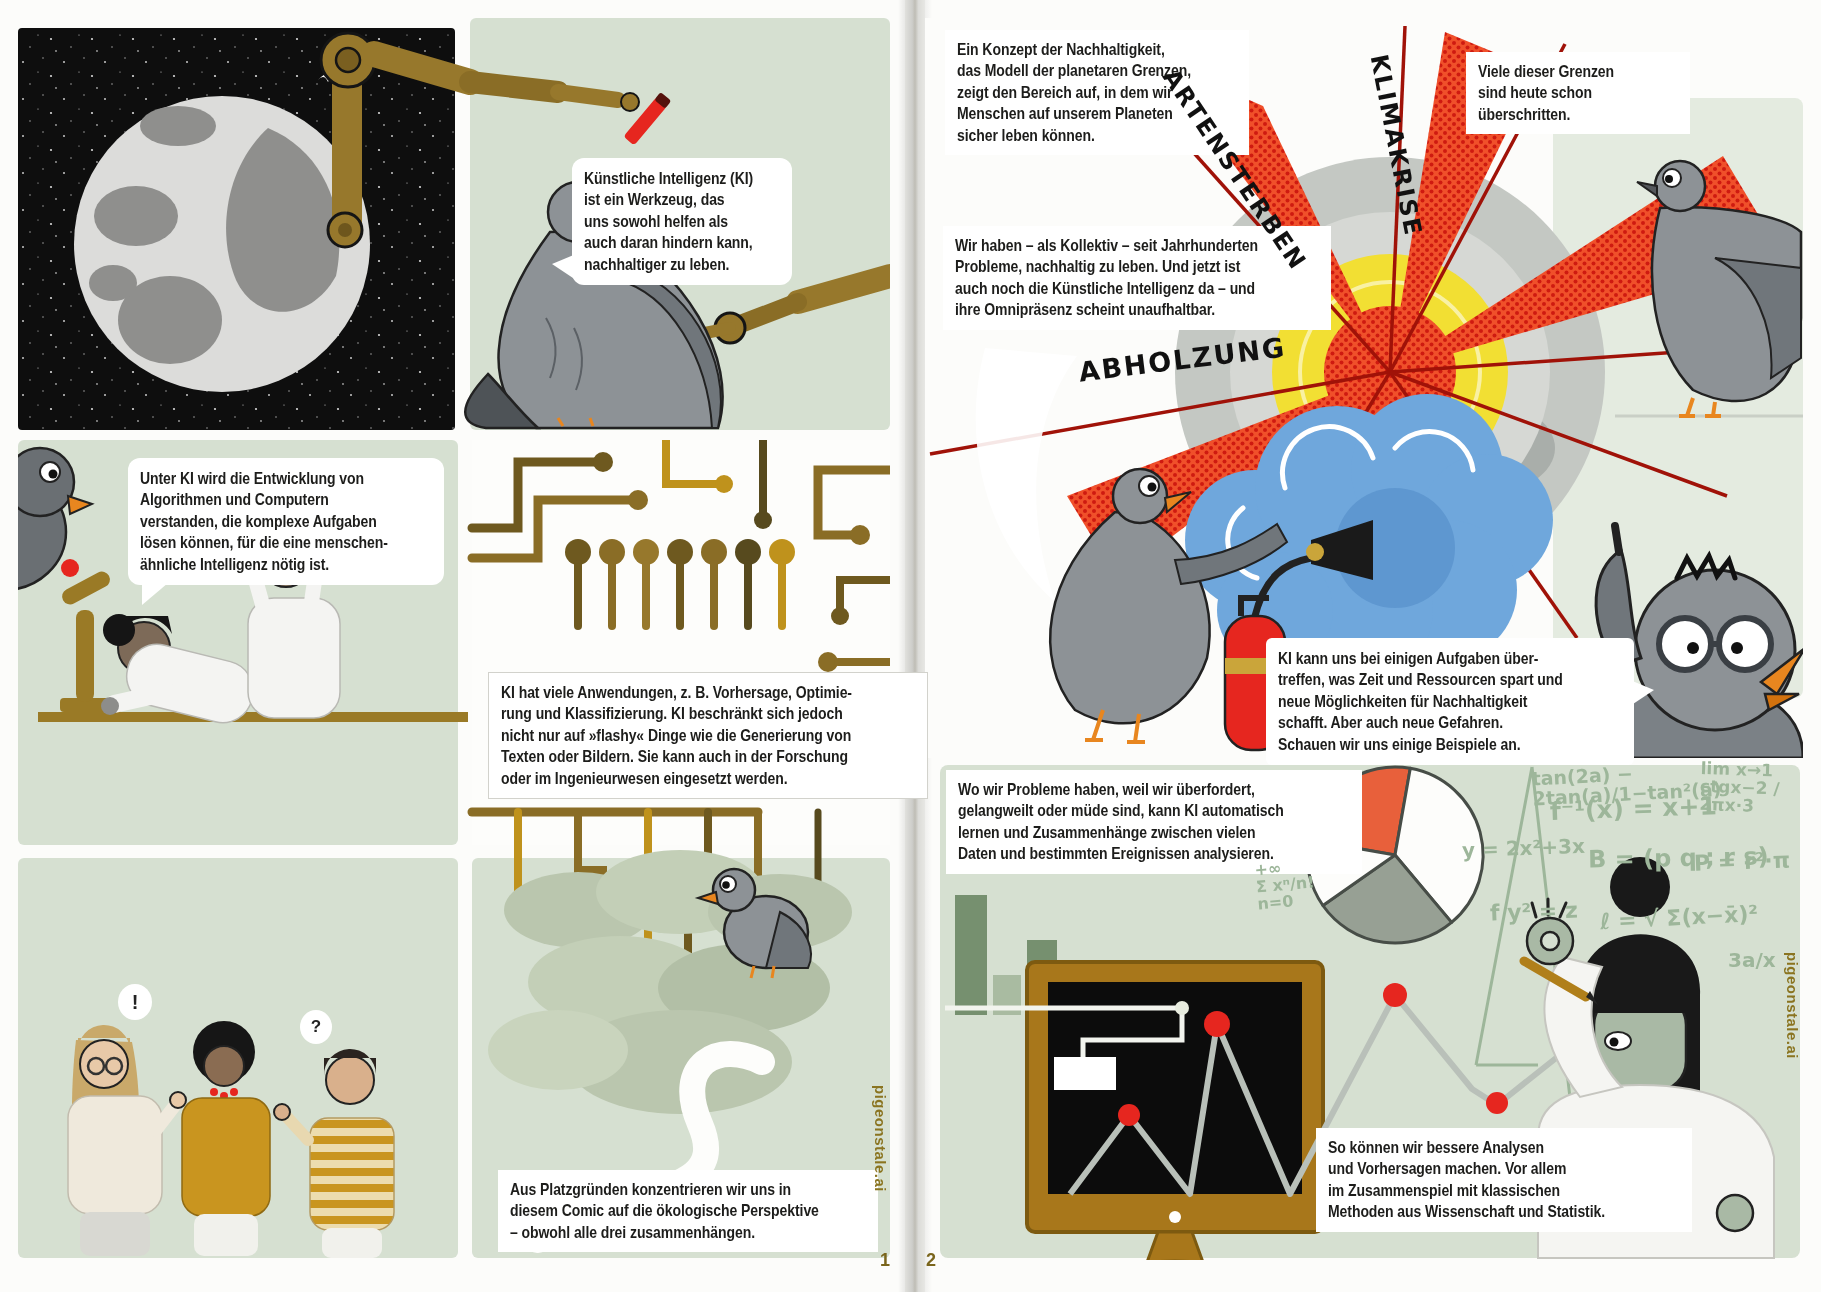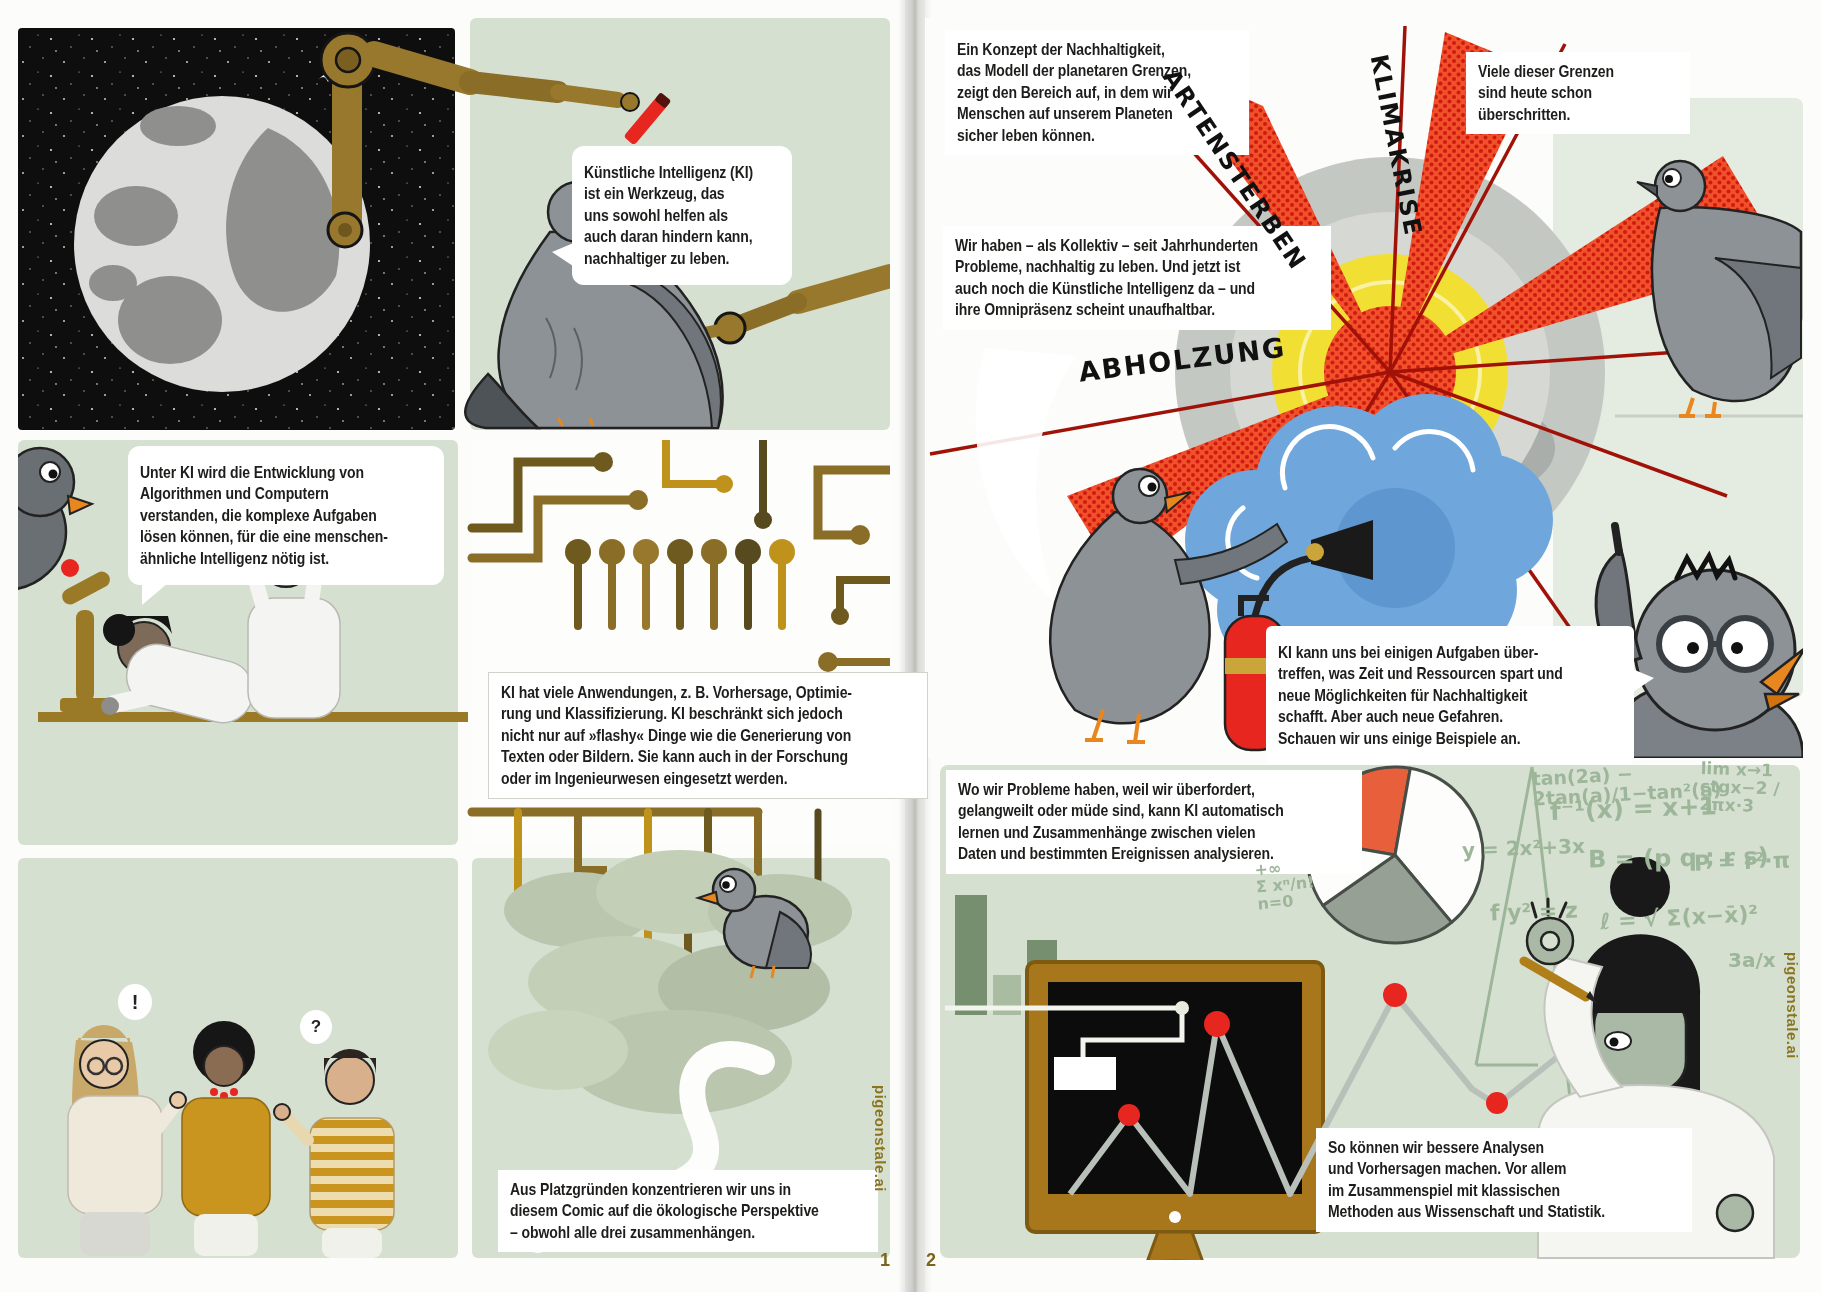--- a/index.html
+++ b/index.html
@@ -13,7 +13,7 @@
   .abs{position:absolute;}
   .caption,.bubble{position:absolute;background:#ffffff;color:#1d1d1b;}
   .caption{padding:9px 12px;}
-  .bubble{padding:16px 12px;border-radius:12px;}
+  .bubble{padding:10px 12px;border-radius:12px;margin-top:12px;}
   .txt{font-weight:700;font-size:16.5px;line-height:1.3;letter-spacing:-.1px;
        white-space:pre-line;transform:scaleX(.85);transform-origin:0 0;width:118%;}
   .tail{position:absolute;width:0;height:0;}

